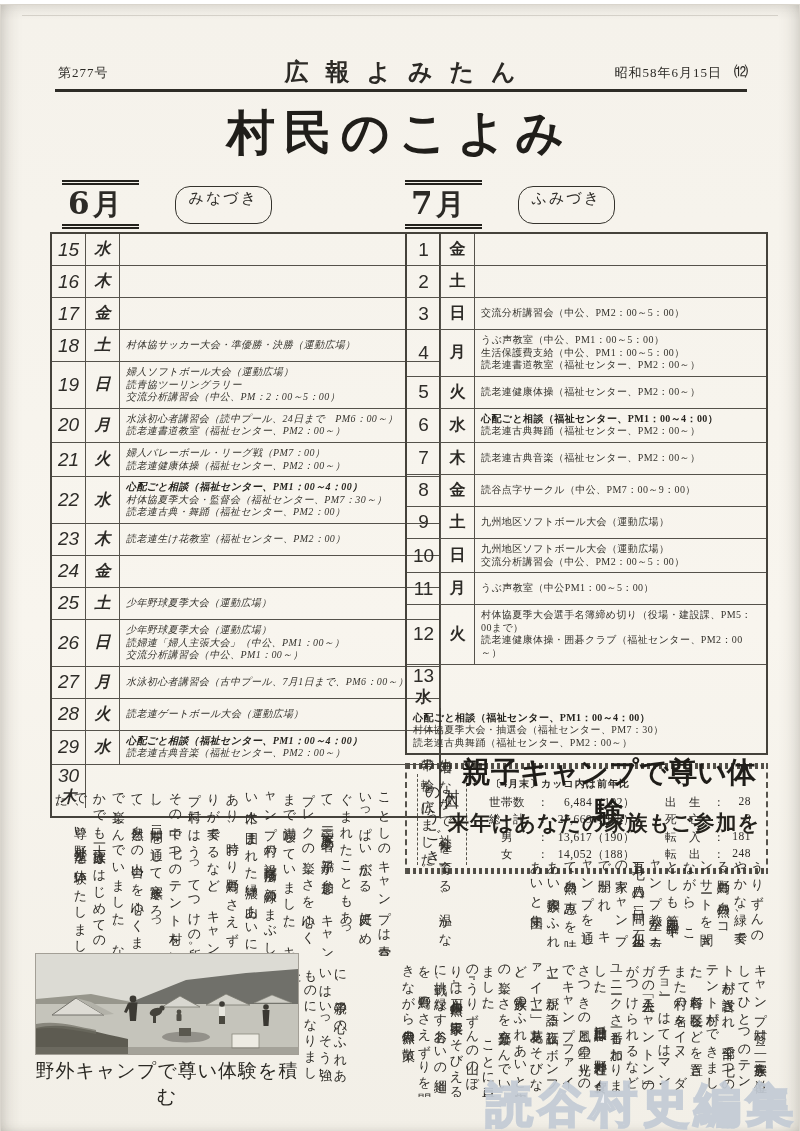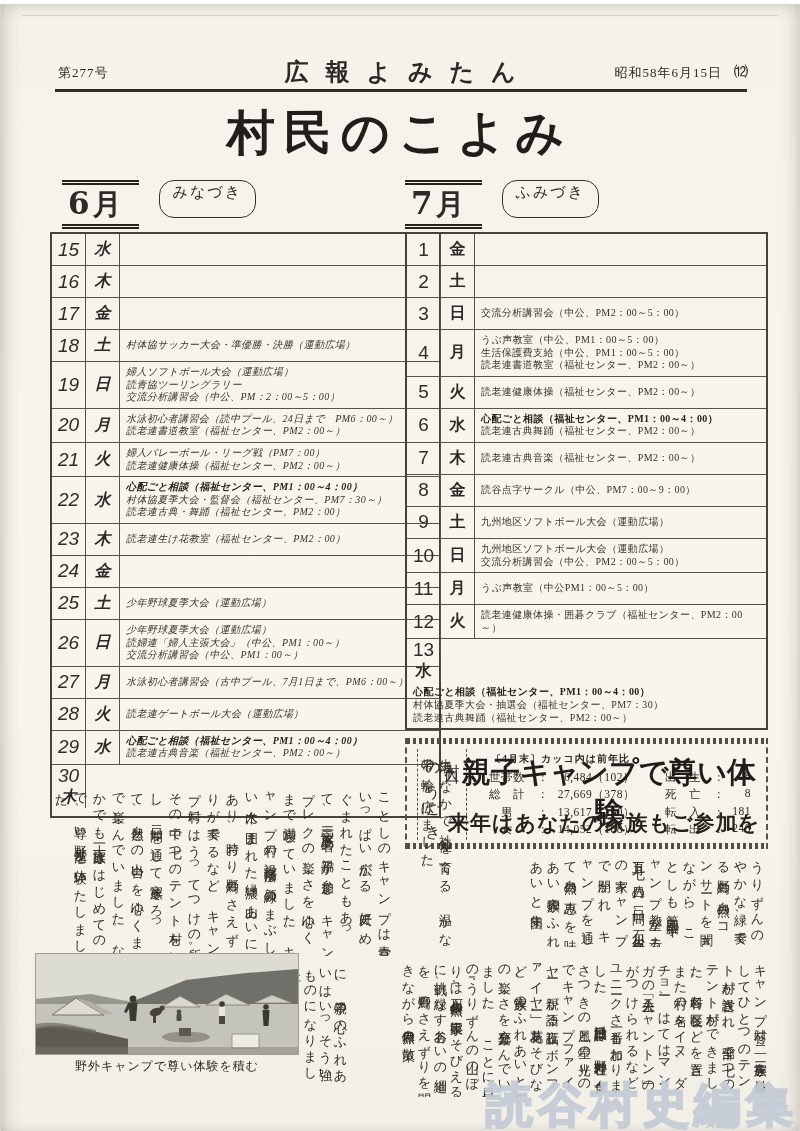--- a/index.html
+++ b/index.html
@@ -19,7 +19,7 @@
   .hdr-rule{position:absolute;left:55px;top:85px;width:692px;height:2.5px;background:#2e2c27;}
   .page-title{position:absolute;left:0;top:97px;width:100%;text-align:center;font-size:48px;font-weight:bold;letter-spacing:9px;color:#201e1a;}
   
-  .month-head{position:absolute;display:flex;align-items:flex-start;gap:20px;}
+  .month-head{position:absolute;display:flex;align-items:center;gap:36px;}
   #mh-june{left:62px;top:176px;} #mh-july{left:405px;top:176px;}
   .month-box{border-top:5px double #24221d;border-bottom:5px double #24221d;padding:0 14px 2px 6px;font-size:29px;font-weight:bold;letter-spacing:3px;line-height:36px;}
   .month-num{font-family:"DejaVu Serif",serif;font-weight:900;font-size:31px;}

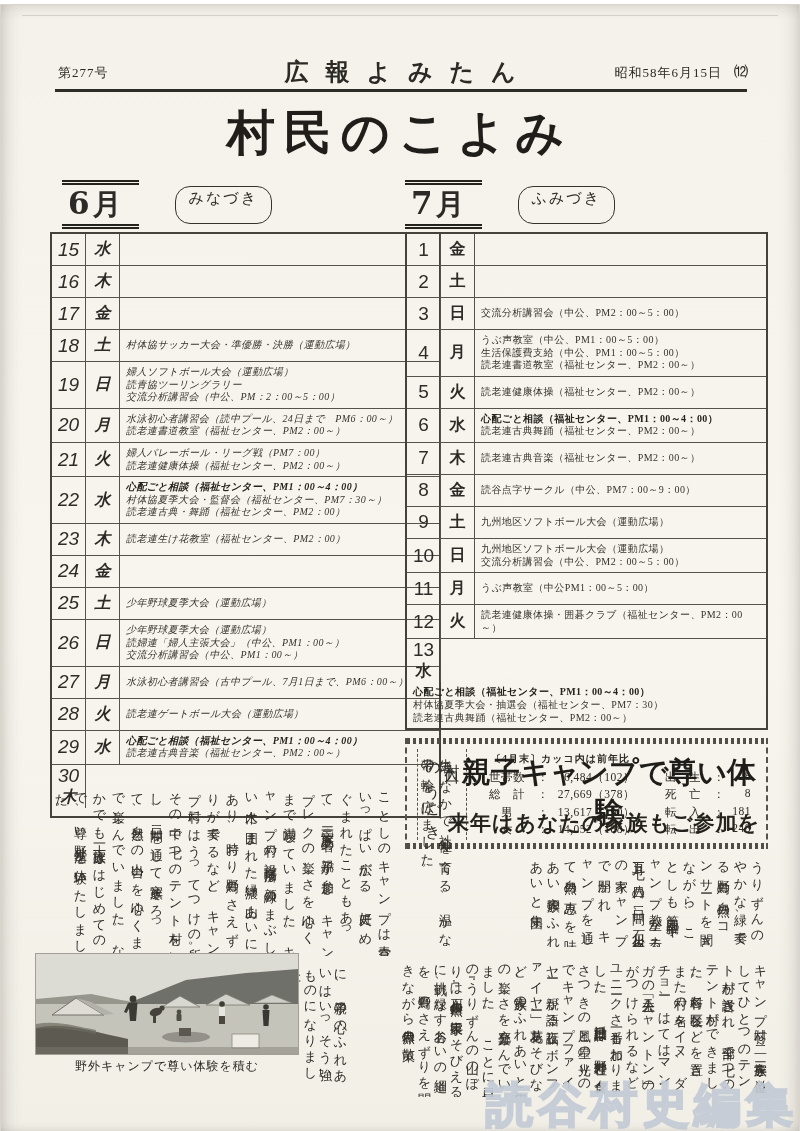--- a/index.html
+++ b/index.html
@@ -336,6 +336,7 @@
           <div class="cell wd">火</div>
           <div class="cell events">
 
+          <div class="event">村体協夏季大会選手名簿締め切り（役場・建設課、PM5：00まで）</div>
               <div class="event">読老連健康体操・囲碁クラブ（福祉センター、PM2：00～）</div>
             </div>
         </div>

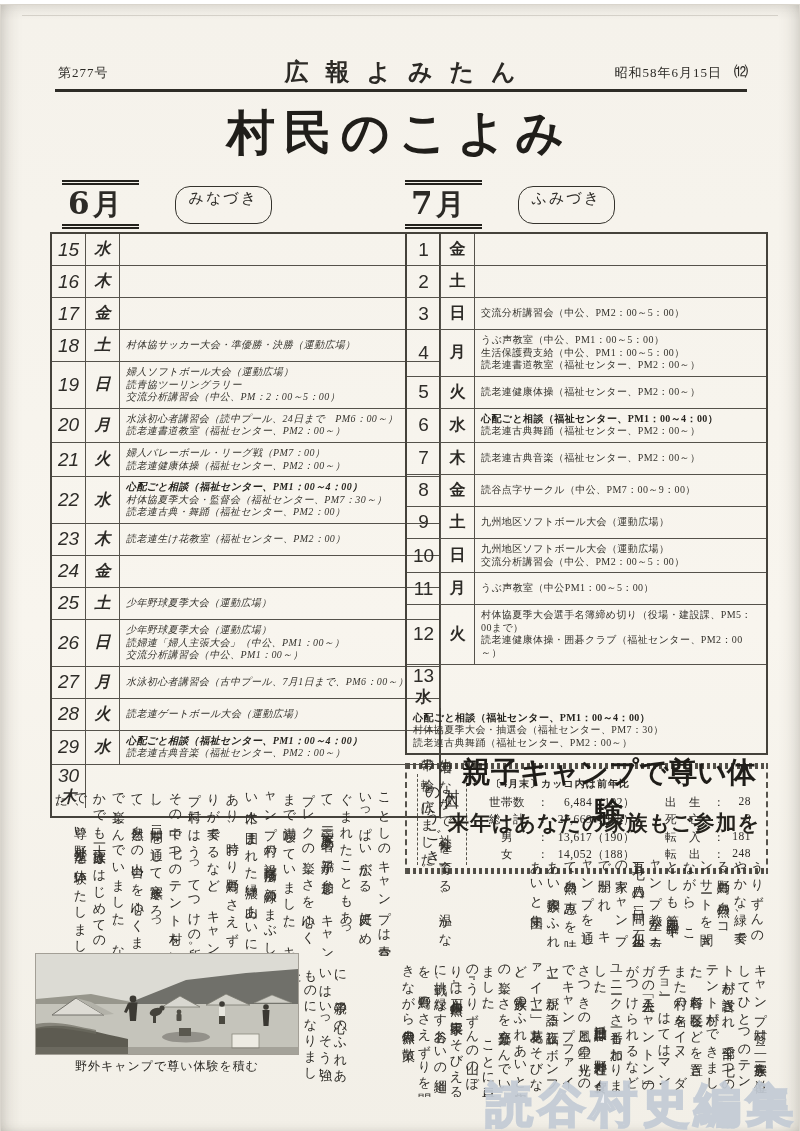--- a/index.html
+++ b/index.html
@@ -69,7 +69,7 @@
   #vt-l2 {left:292px;top:956px;width:56px;height:128px;font-size:13px;line-height:15px;letter-spacing:1.5px;}
   
   .photo{position:absolute;left:36px;top:950px;width:262px;height:100px;outline:1px solid #a39f96;}
-  .caption{position:absolute;left:28px;top:1054px;width:278px;text-align:center;font-size:12px;letter-spacing:1px;color:#2b2924;}
+  .caption{position:absolute;left:28px;top:1054px;width:278px;text-align:center;font-size:19px;letter-spacing:1px;color:#2b2924;}
   
   .watermark{position:absolute;left:486px;top:1070px;font-size:47px;font-weight:bold;letter-spacing:5px;
     color:#f1f3f6;-webkit-text-stroke:2.2px #c3cbd5;text-shadow:0 0 1px #c3cbd5;opacity:.93;}

